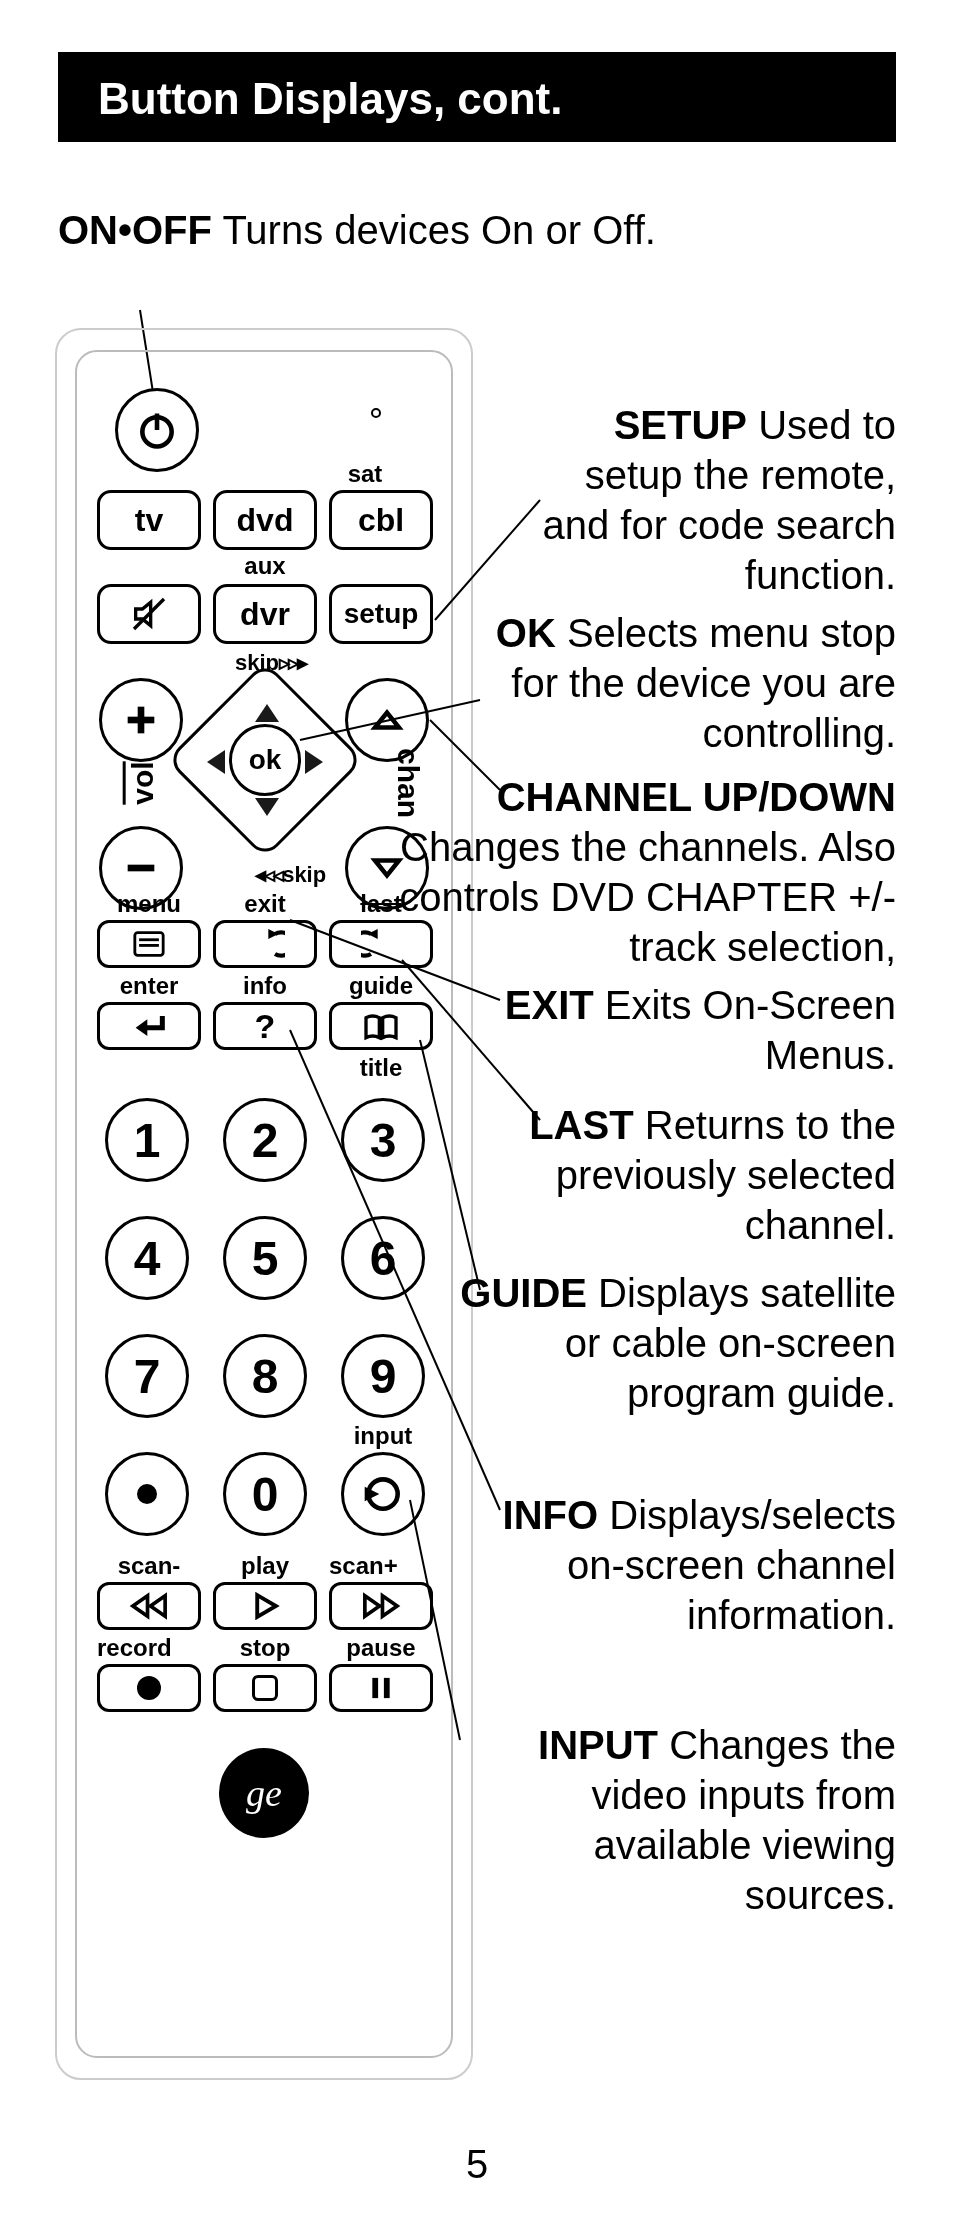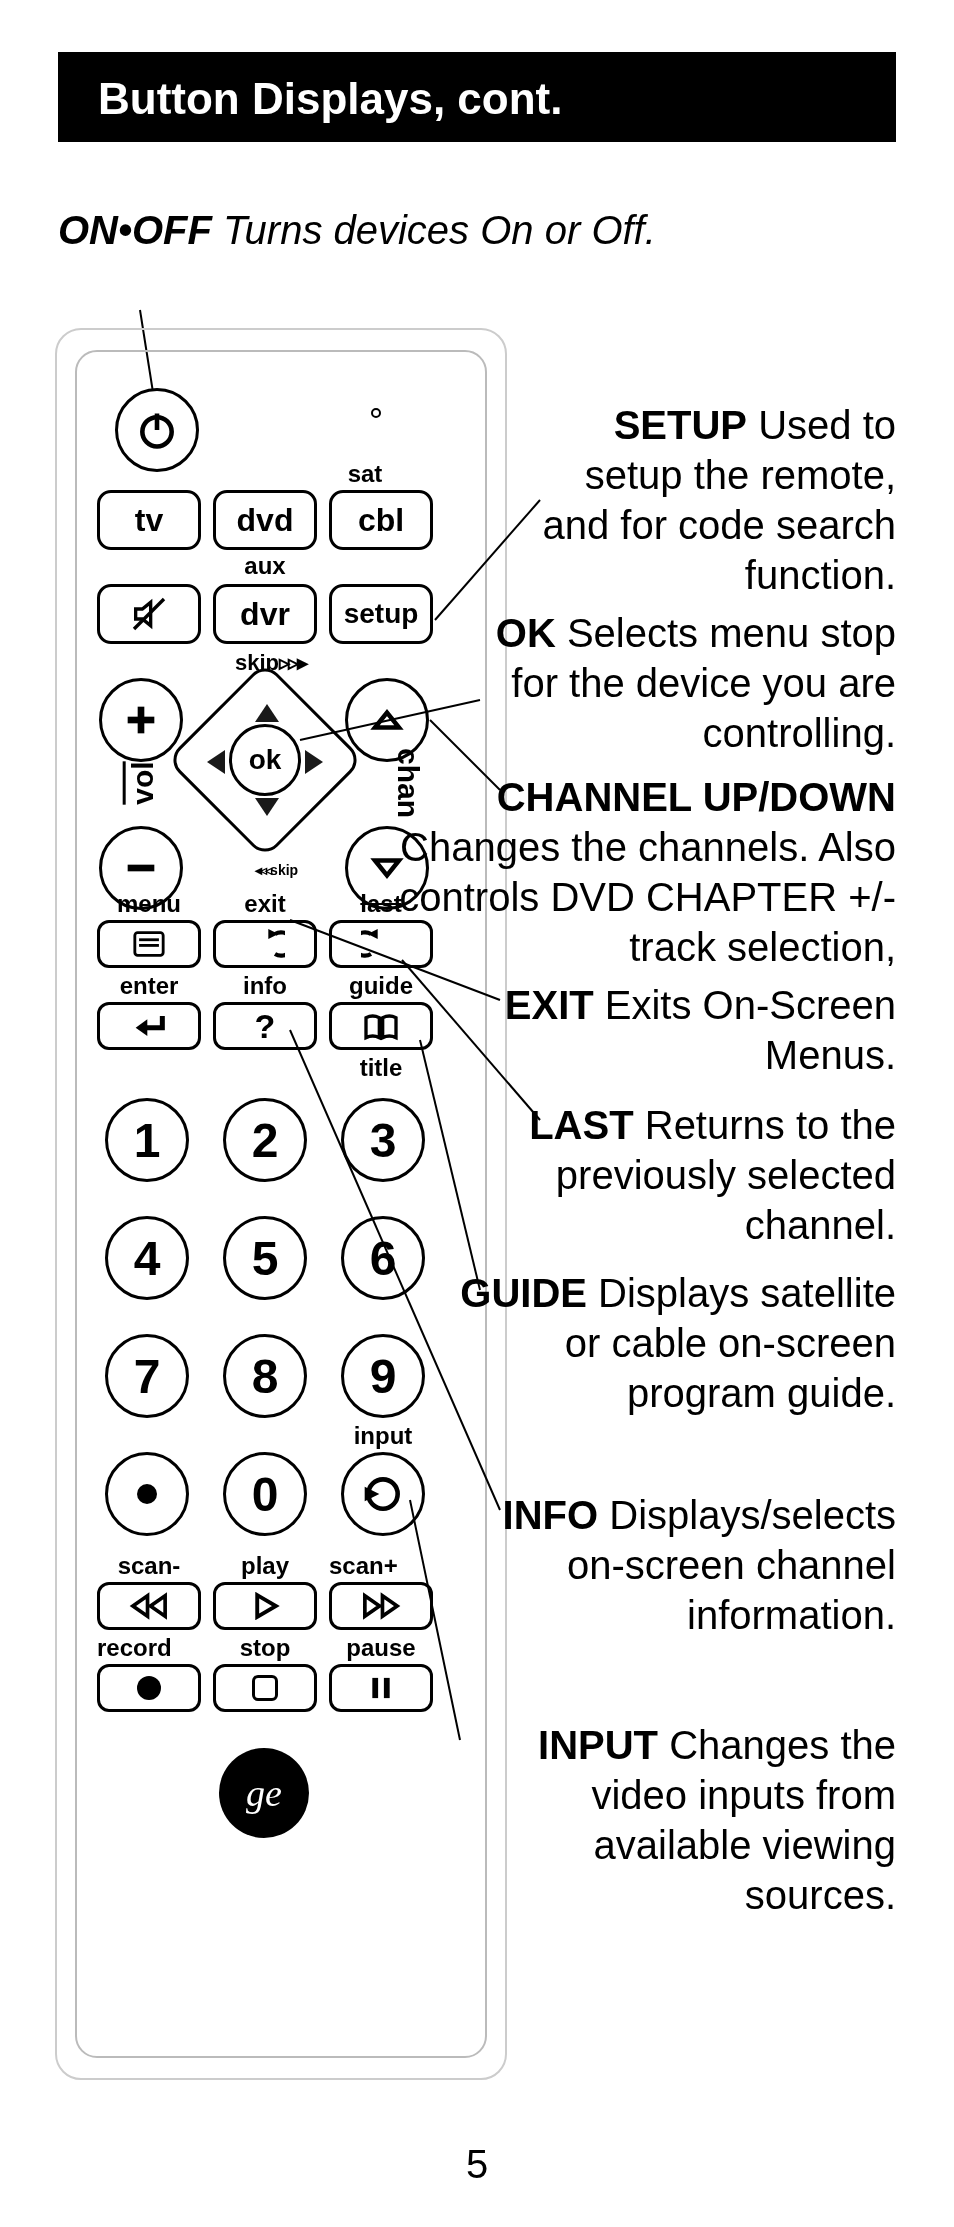--- a/index.html
+++ b/index.html
@@ -29,7 +29,6 @@
     top: 204px;
     font-size: 40px;
     line-height: 1.3;
-    font-style: italic;
   }
   .onoff-text b { font-weight: bold; }
   .remote-wrap {

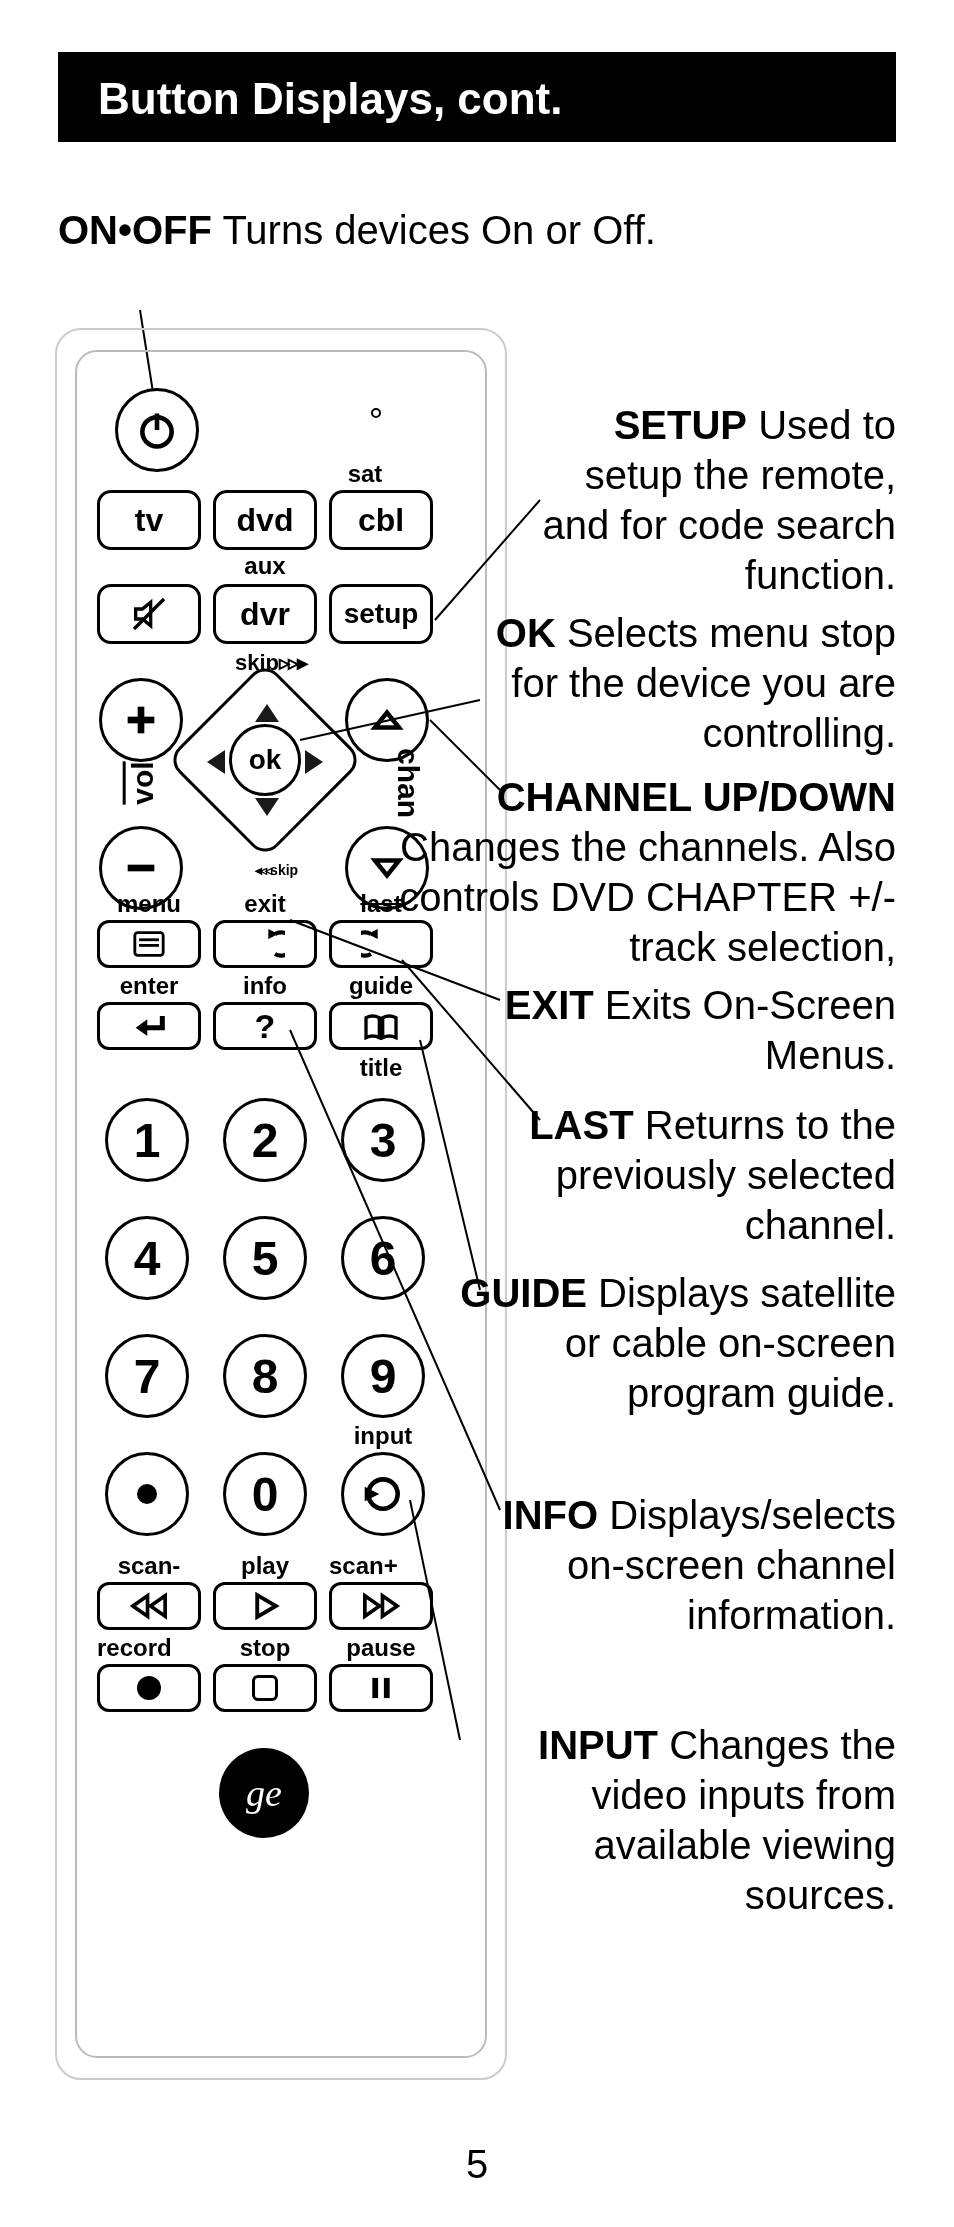--- a/index.html
+++ b/index.html
@@ -35,7 +35,7 @@
     position: absolute;
     left: 55px;
     top: 328px;
-    width: 452px;
+    width: 418px;
     height: 1752px;
   }
   .remote-outer {

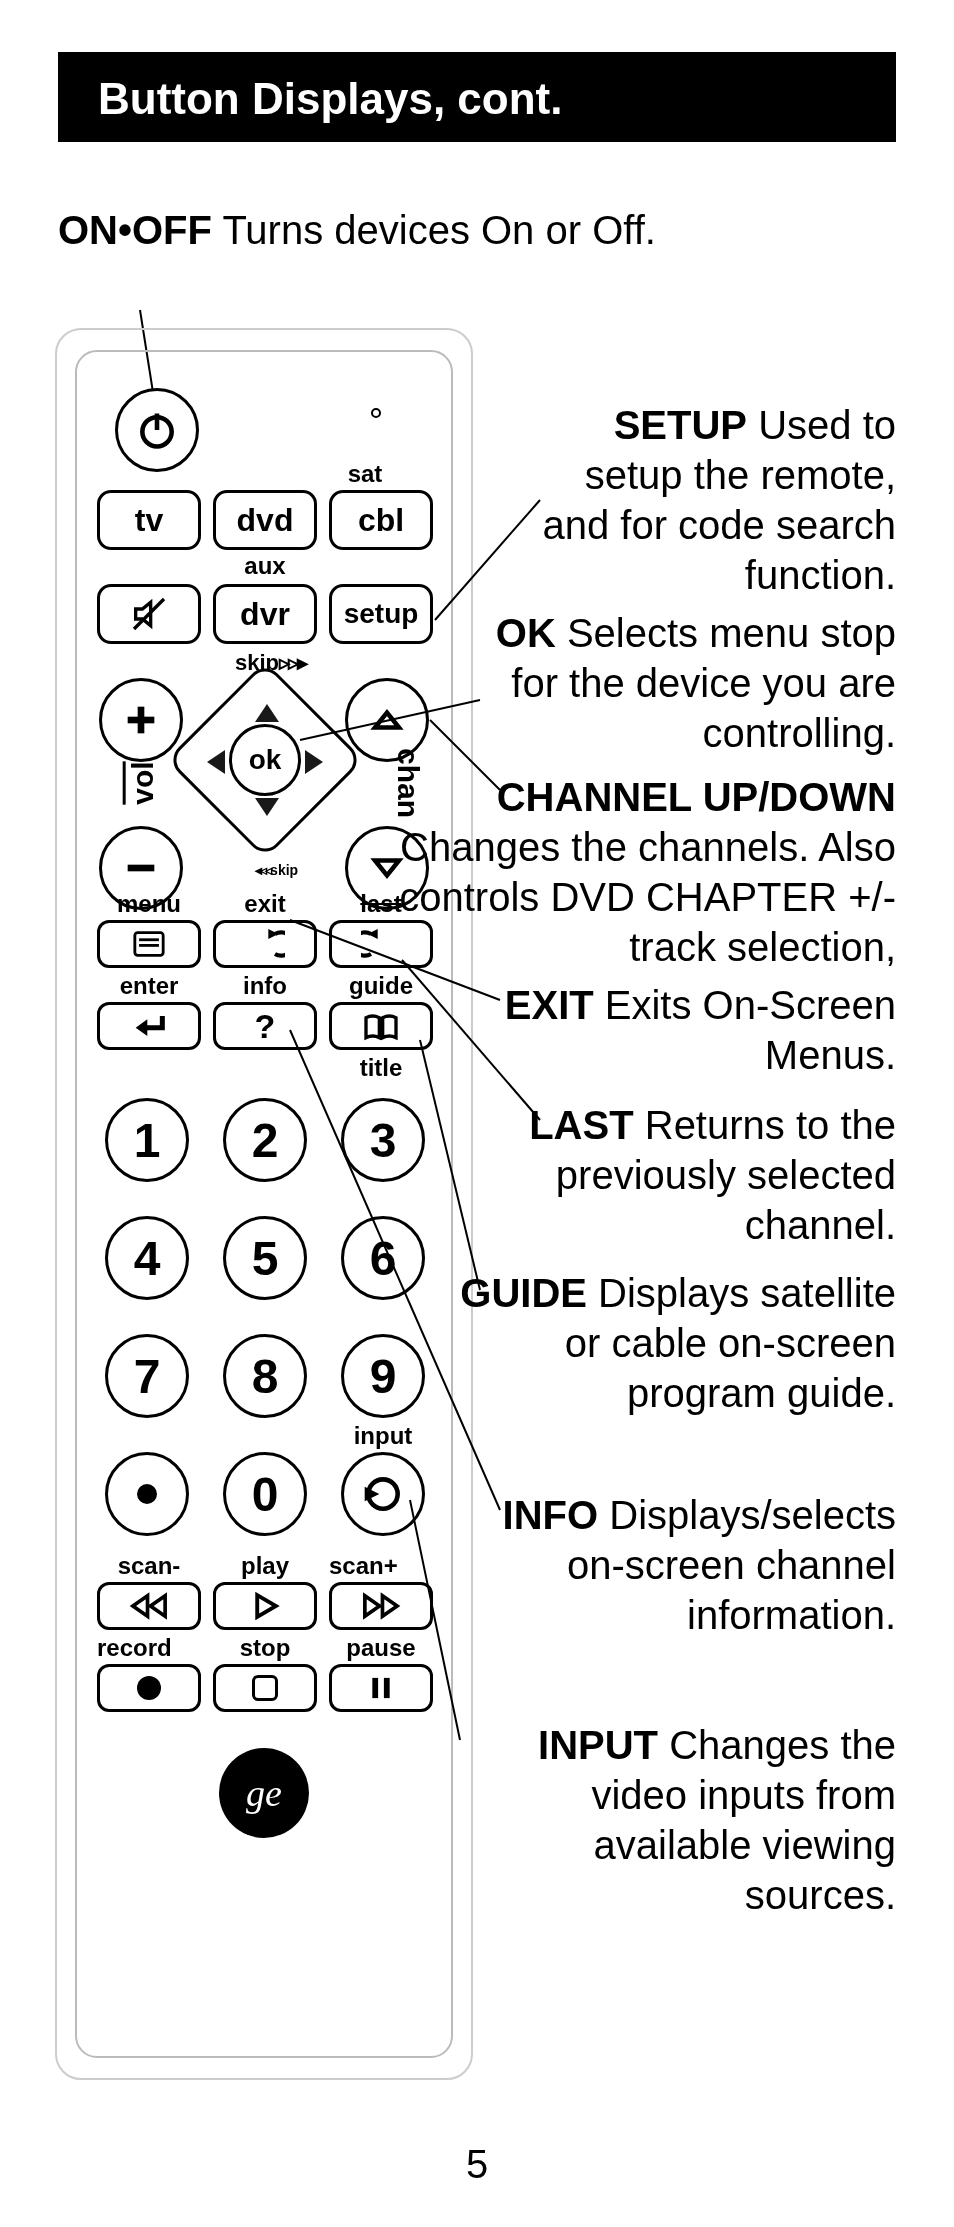--- a/index.html
+++ b/index.html
@@ -227,7 +227,7 @@
       </svg>
   </div>
 
-  <div class="label" style="left:200px;top:534px;font-size:14px">
+  <div class="label" style="left:200px;top:534px;font-size:22px">
     <span style="letter-spacing:-2px">◂◃◃</span><span>skip</span>
   </div>
 

